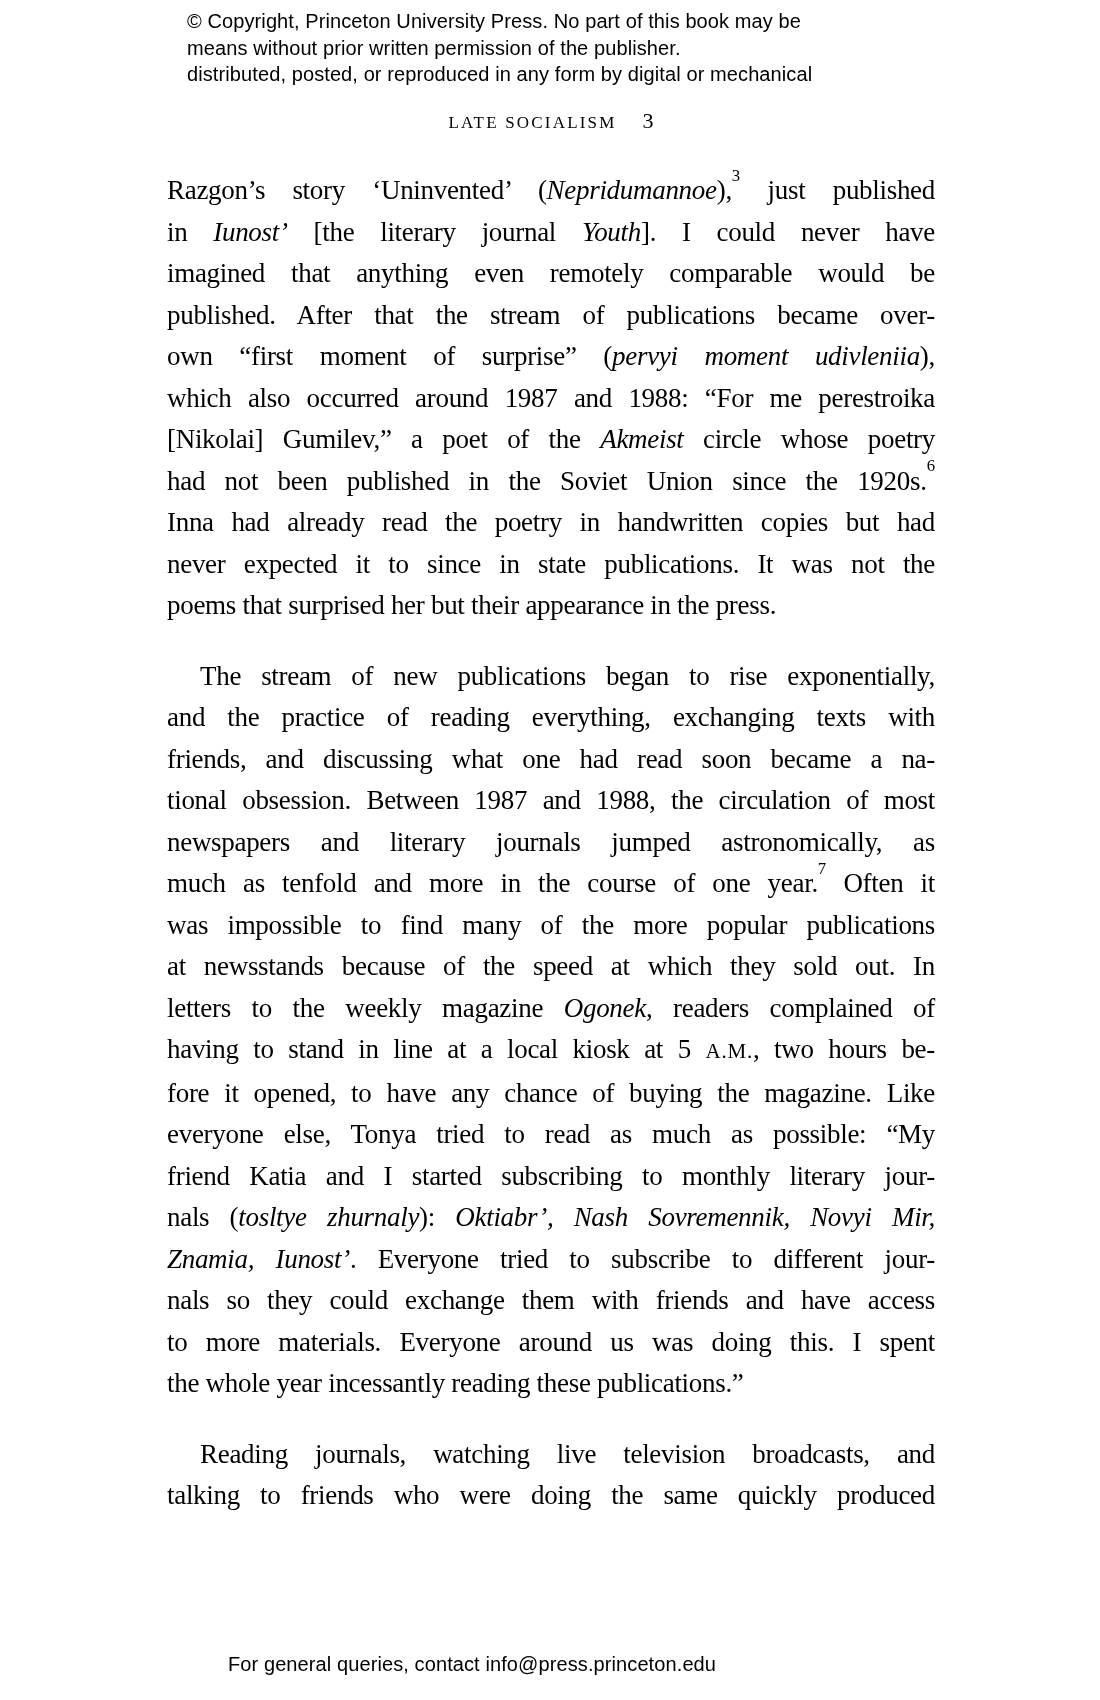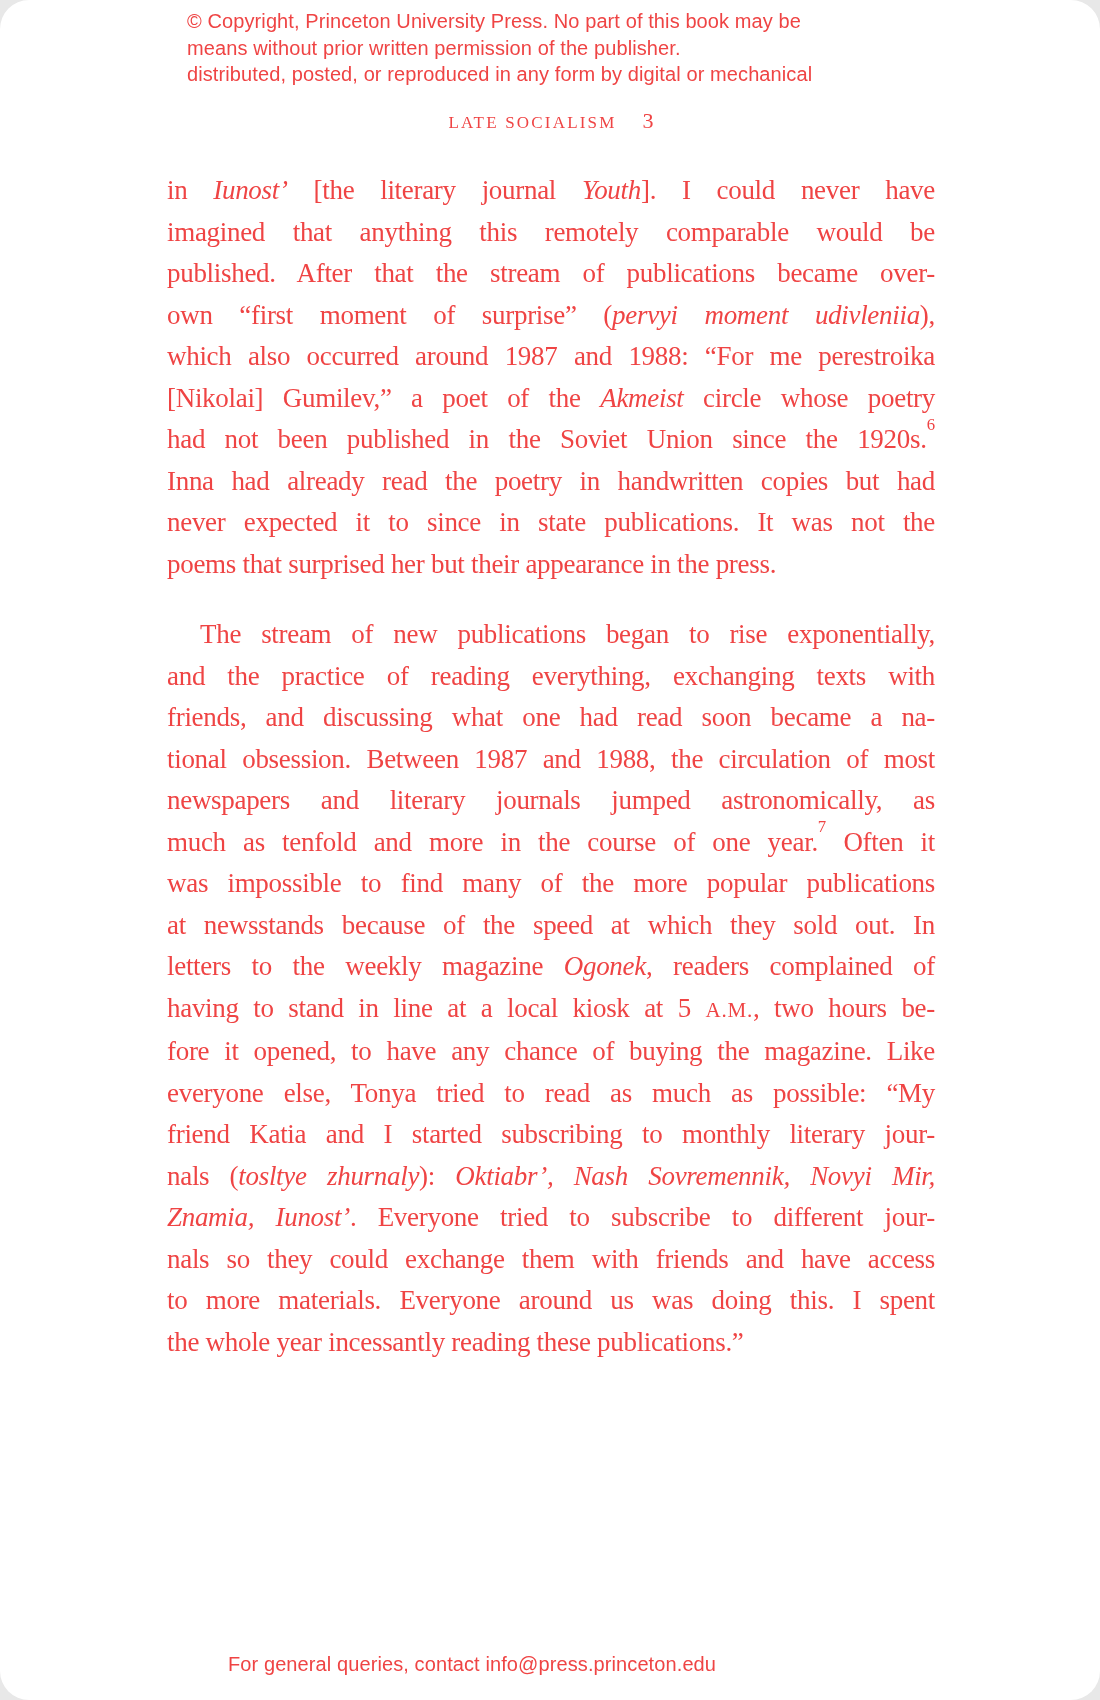--- a/index.html
+++ b/index.html
@@ -9,10 +9,9 @@
     width: 1100px;
     height: 1700px;
     background: #ffffff;
-    color: #ef4444;
+    color: #000000;
     font-family: "Liberation Serif", serif;
     overflow: hidden;
-    border-radius: 29px;
   }
   .copyright {
     position: absolute;

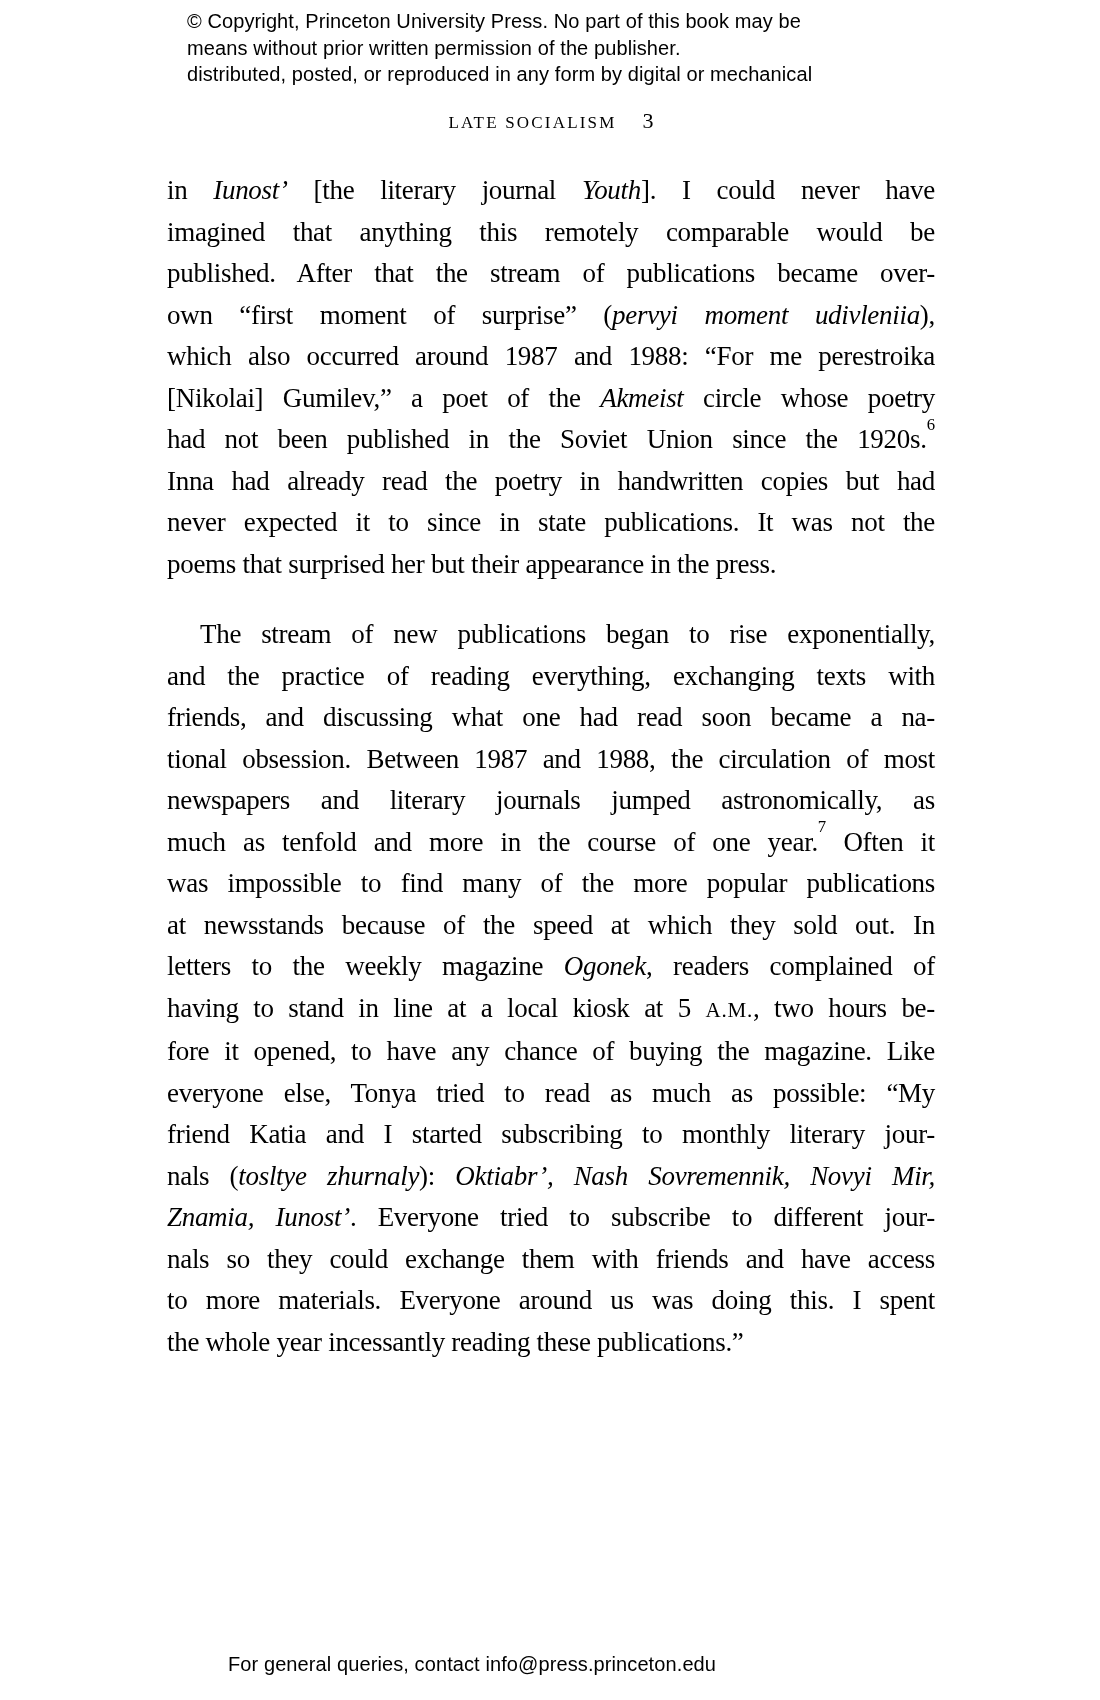--- a/index.html
+++ b/index.html
@@ -97,6 +97,7 @@
 
   <div class="body-text">
       <div>
+        <div class="line"><span>Razgon’s story ‘Uninvented’ (</span><i>Nepridumannoe</i><span>),</span><sup>3</sup><span> just published</span></div>
         <div class="line"><span>in </span><i>Iunost’</i><span> [the literary journal </span><i>Youth</i><span>]. I could never have</span></div>
         <div class="line"><span>imagined that anything this remotely comparable would be</span></div>
         <div class="line"><span>published. After that the stream of publications became over-</span></div>

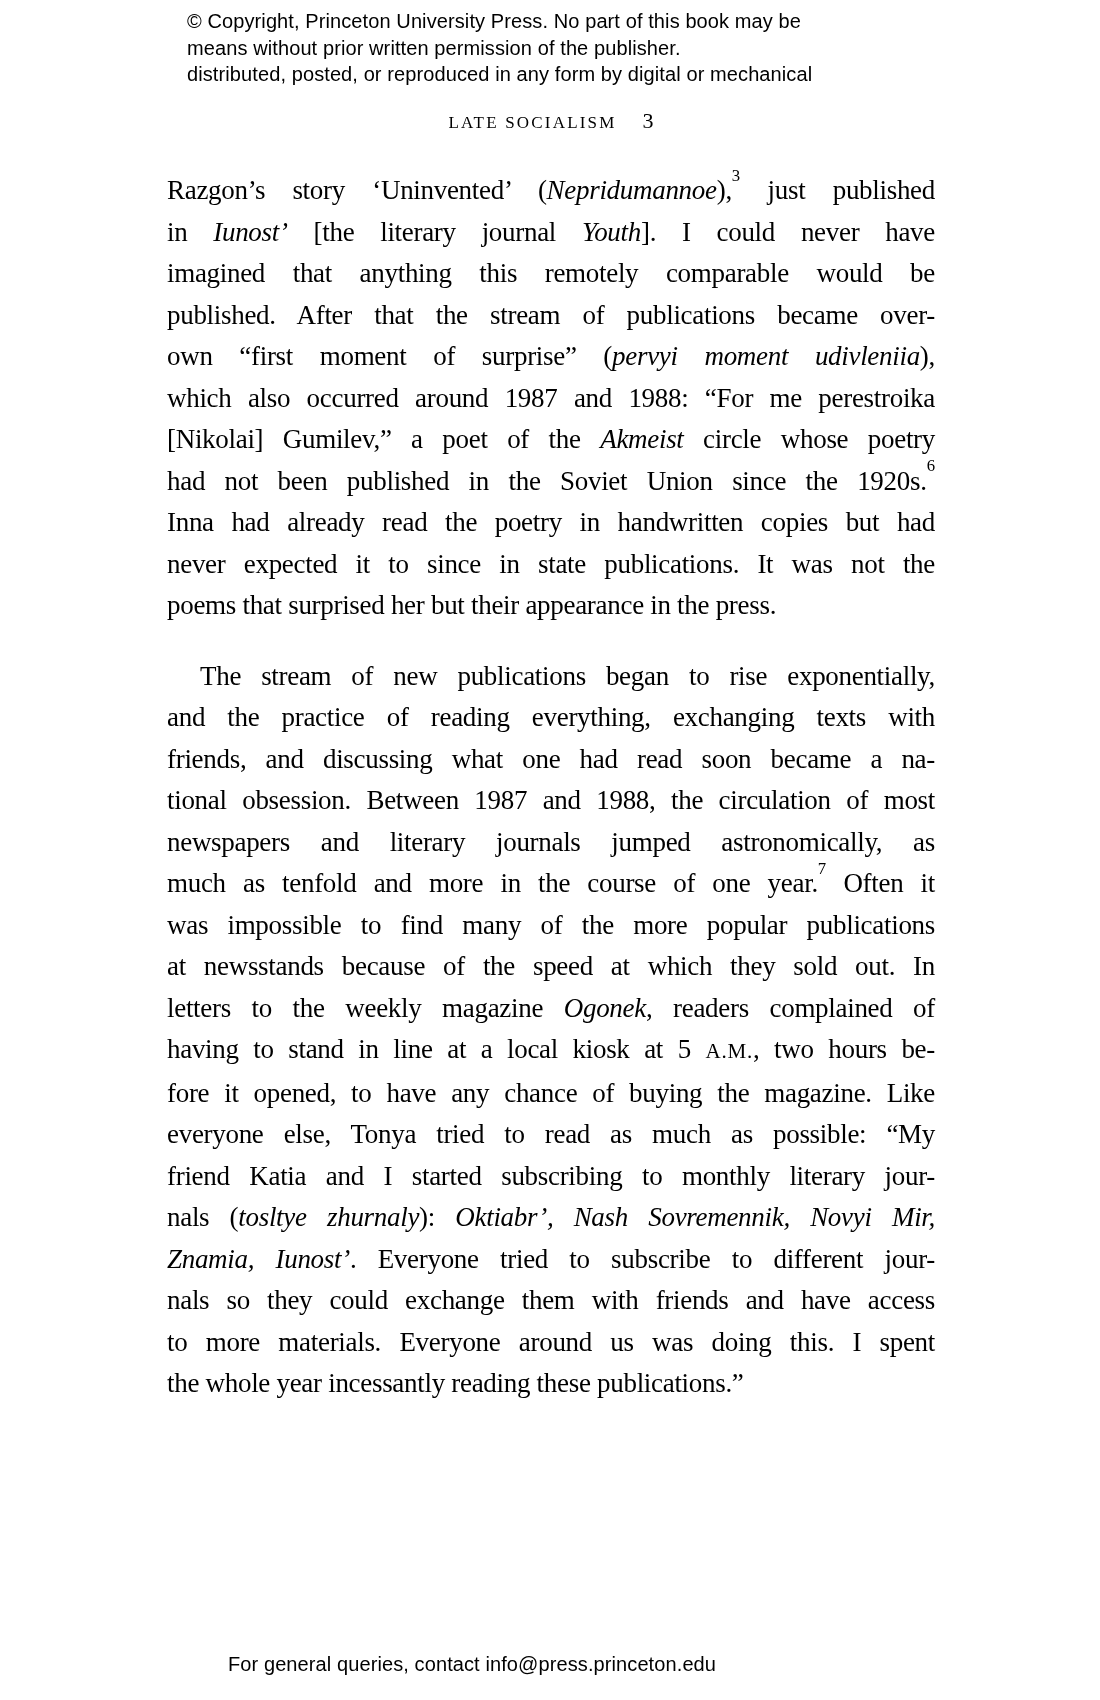--- a/index.html
+++ b/index.html
@@ -99,7 +99,7 @@
       <div>
         <div class="line"><span>Razgon’s story ‘Uninvented’ (</span><i>Nepridumannoe</i><span>),</span><sup>3</sup><span> just published</span></div>
         <div class="line"><span>in </span><i>Iunost’</i><span> [the literary journal </span><i>Youth</i><span>]. I could never have</span></div>
-        <div class="line"><span>imagined that anything this remotely comparable would be</span></div>
+        <div class="line"><span>imagined that anything even remotely comparable would be</span></div>
         <div class="line"><span>published. After that the stream of publications became over-</span></div>
         <div class="line"><span>own “first moment of surprise” (</span><i>pervyi moment udivleniia</i><span>),</span></div>
         <div class="line"><span>which also occurred around 1987 and 1988: “For me perestroika</span></div>

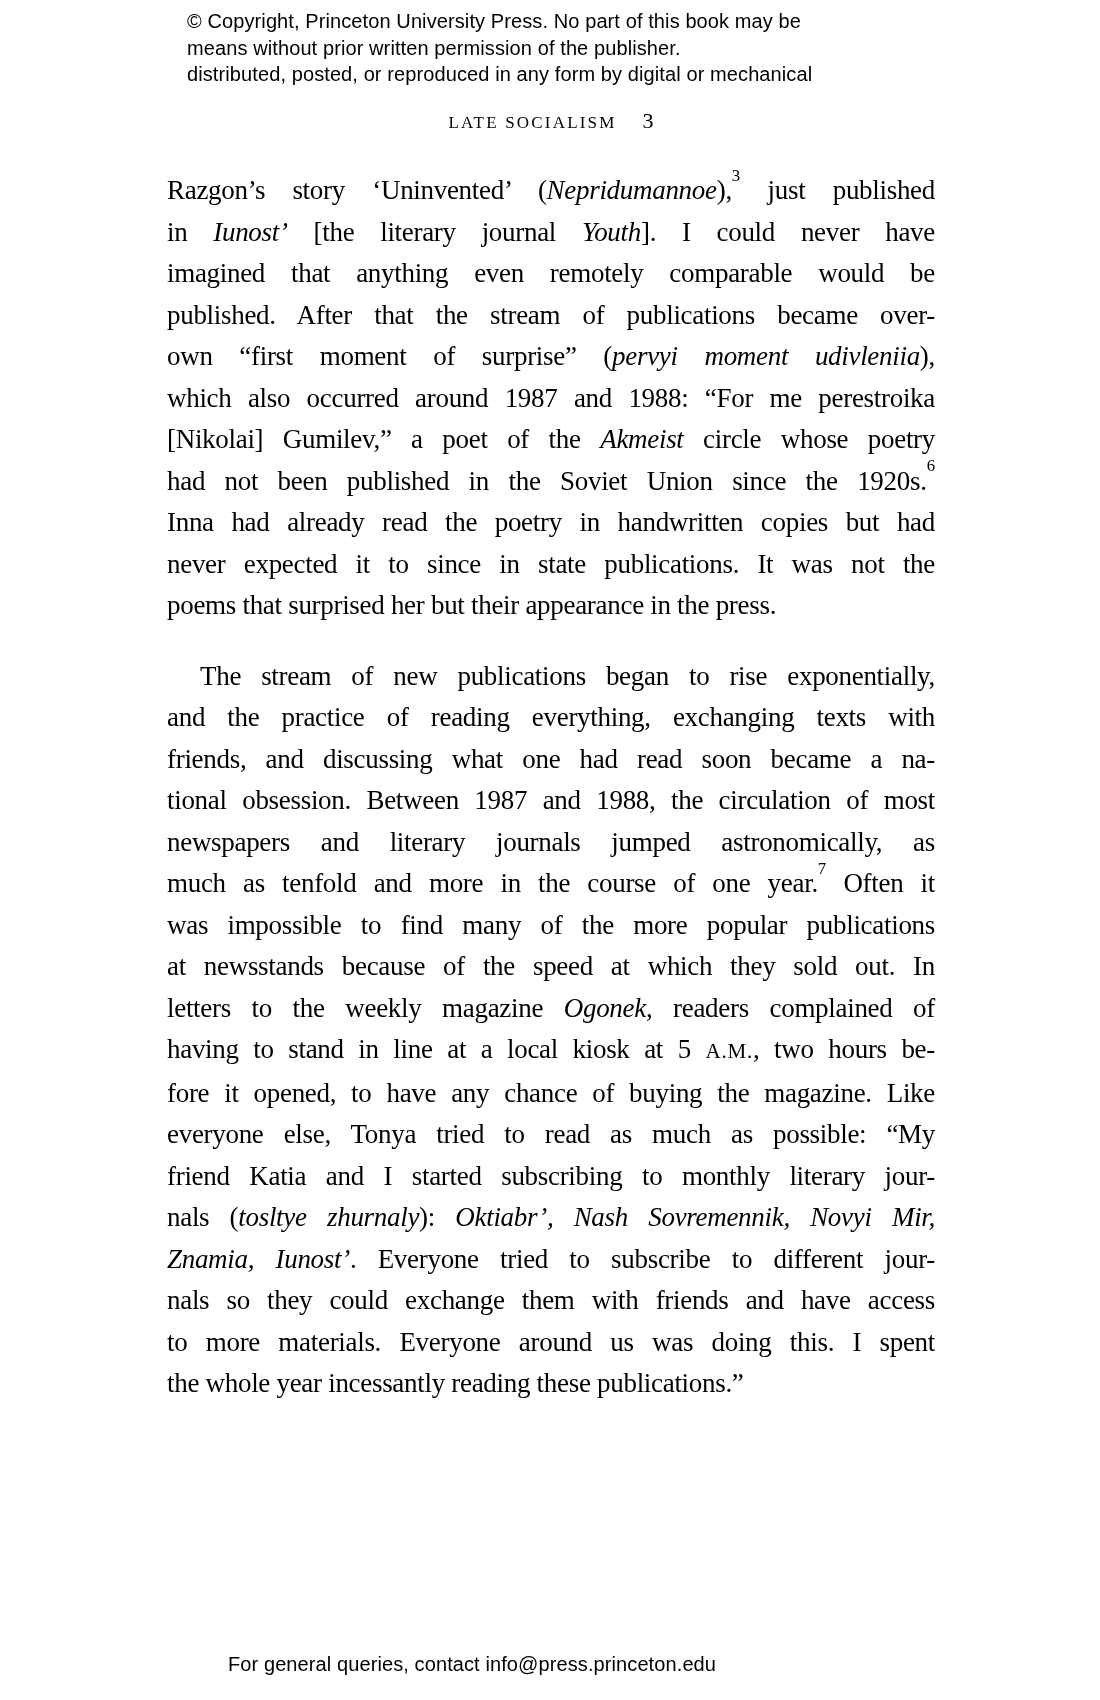--- a/index.html
+++ b/index.html
@@ -129,6 +129,10 @@
         <div class="line"><span>to more materials. Everyone around us was doing this. I spent</span></div>
         <div class="line rag"><span>the whole year incessantly reading these publications.”</span></div>
       </div>
+      <div>
+        <div class="line ind"><span>Reading journals, watching live television broadcasts, and</span></div>
+        <div class="line"><span>talking to friends who were doing the same quickly produced</span></div>
+      </div>
     </div>
 
   <div class="footer">For general queries, contact info@press.princeton.edu</div>

